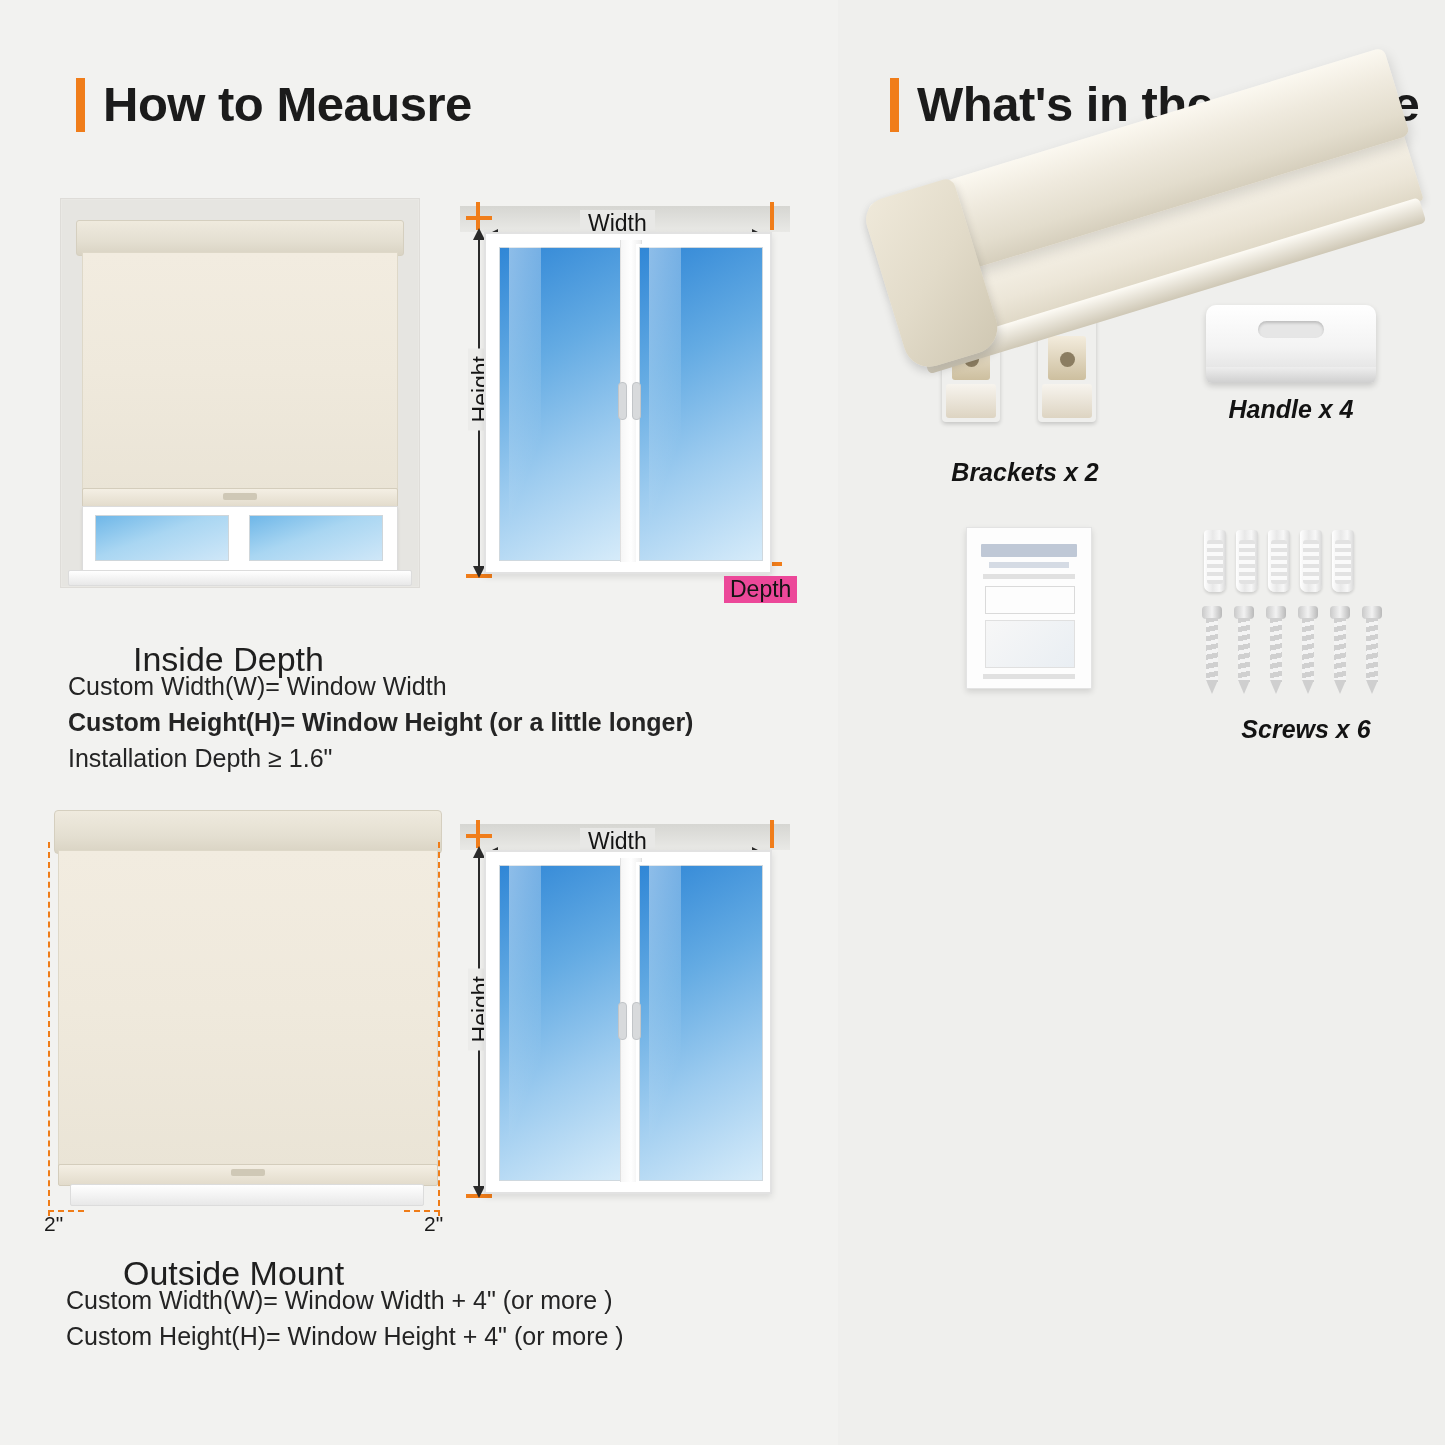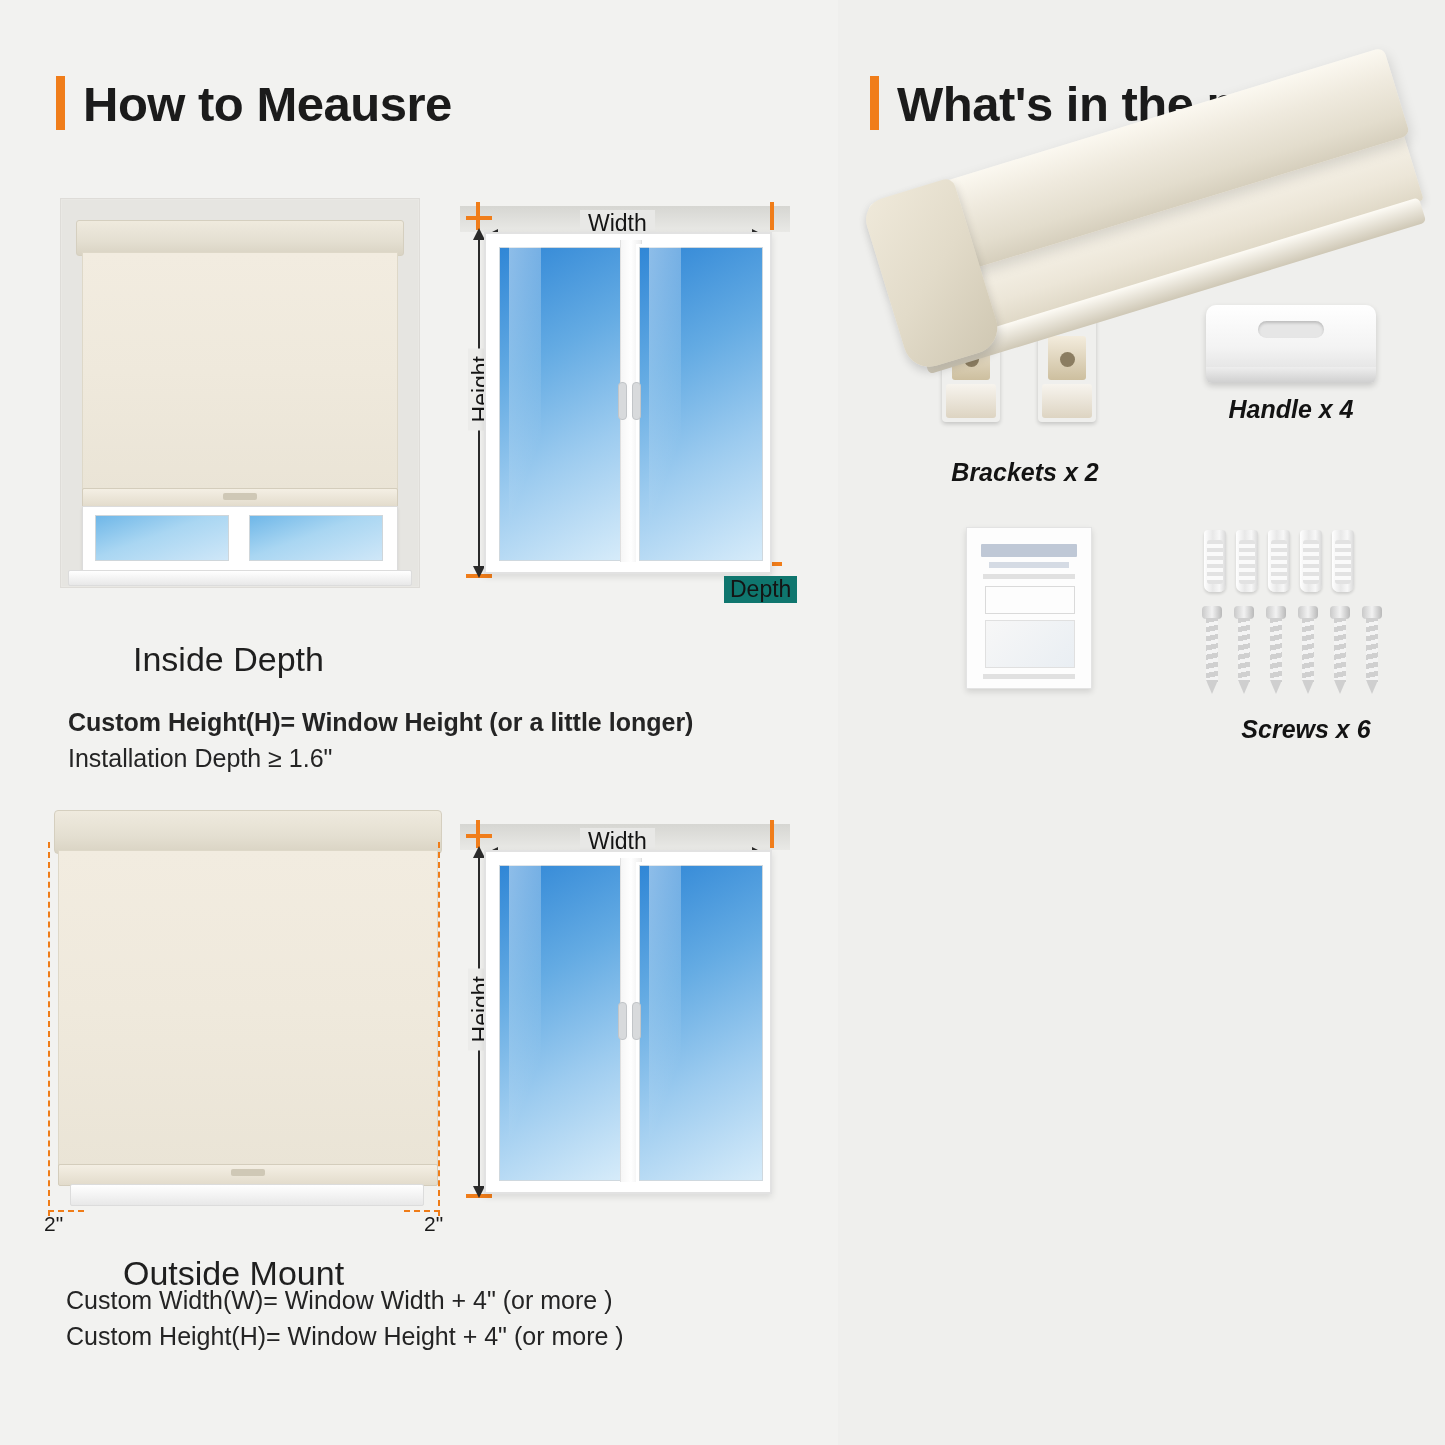--- a/index.html
+++ b/index.html
@@ -45,8 +45,9 @@
   
   .heading {
     display: flex;
-    align-items: flex-start;
-    position: absolute;
+    align-items: flex-end;
+    position: absolute;
+    margin-left: 20px;
   }
   .heading .bar {
     width: 9px;

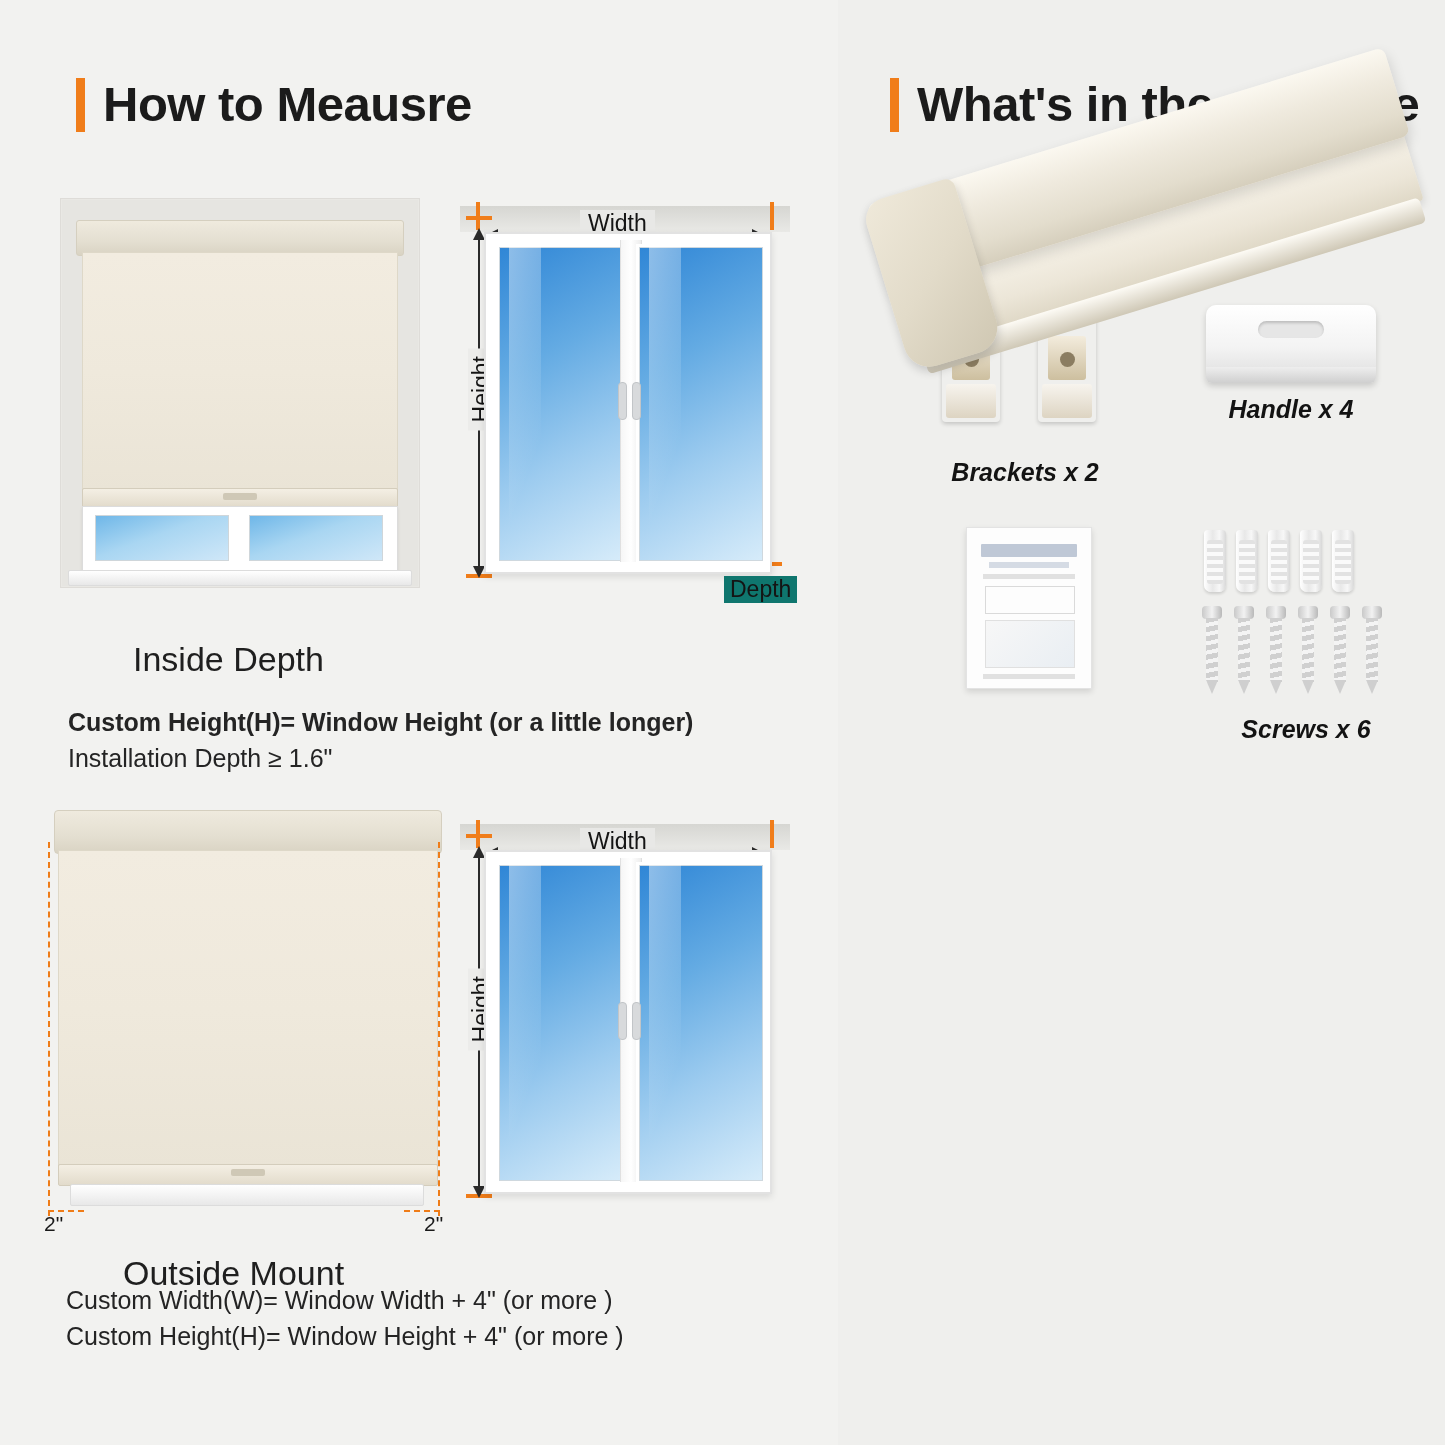--- a/index.html
+++ b/index.html
@@ -468,7 +468,7 @@
         <div class="handle" style="left:146px; top:148px; height:36px;"></div>
       </div>
 
-      <span class="meas-label" style="left:272px; top:378px; background:#0f766e; padding:0 6px;">Depth</span>
+      <span class="meas-label" style="left:272px; top:378px; background:#ec4899; padding:0 6px;">Depth</span>
     </div>
 
     <h2 class="mount-title" style="left:133px; top:612px;">Inside Depth</h2>

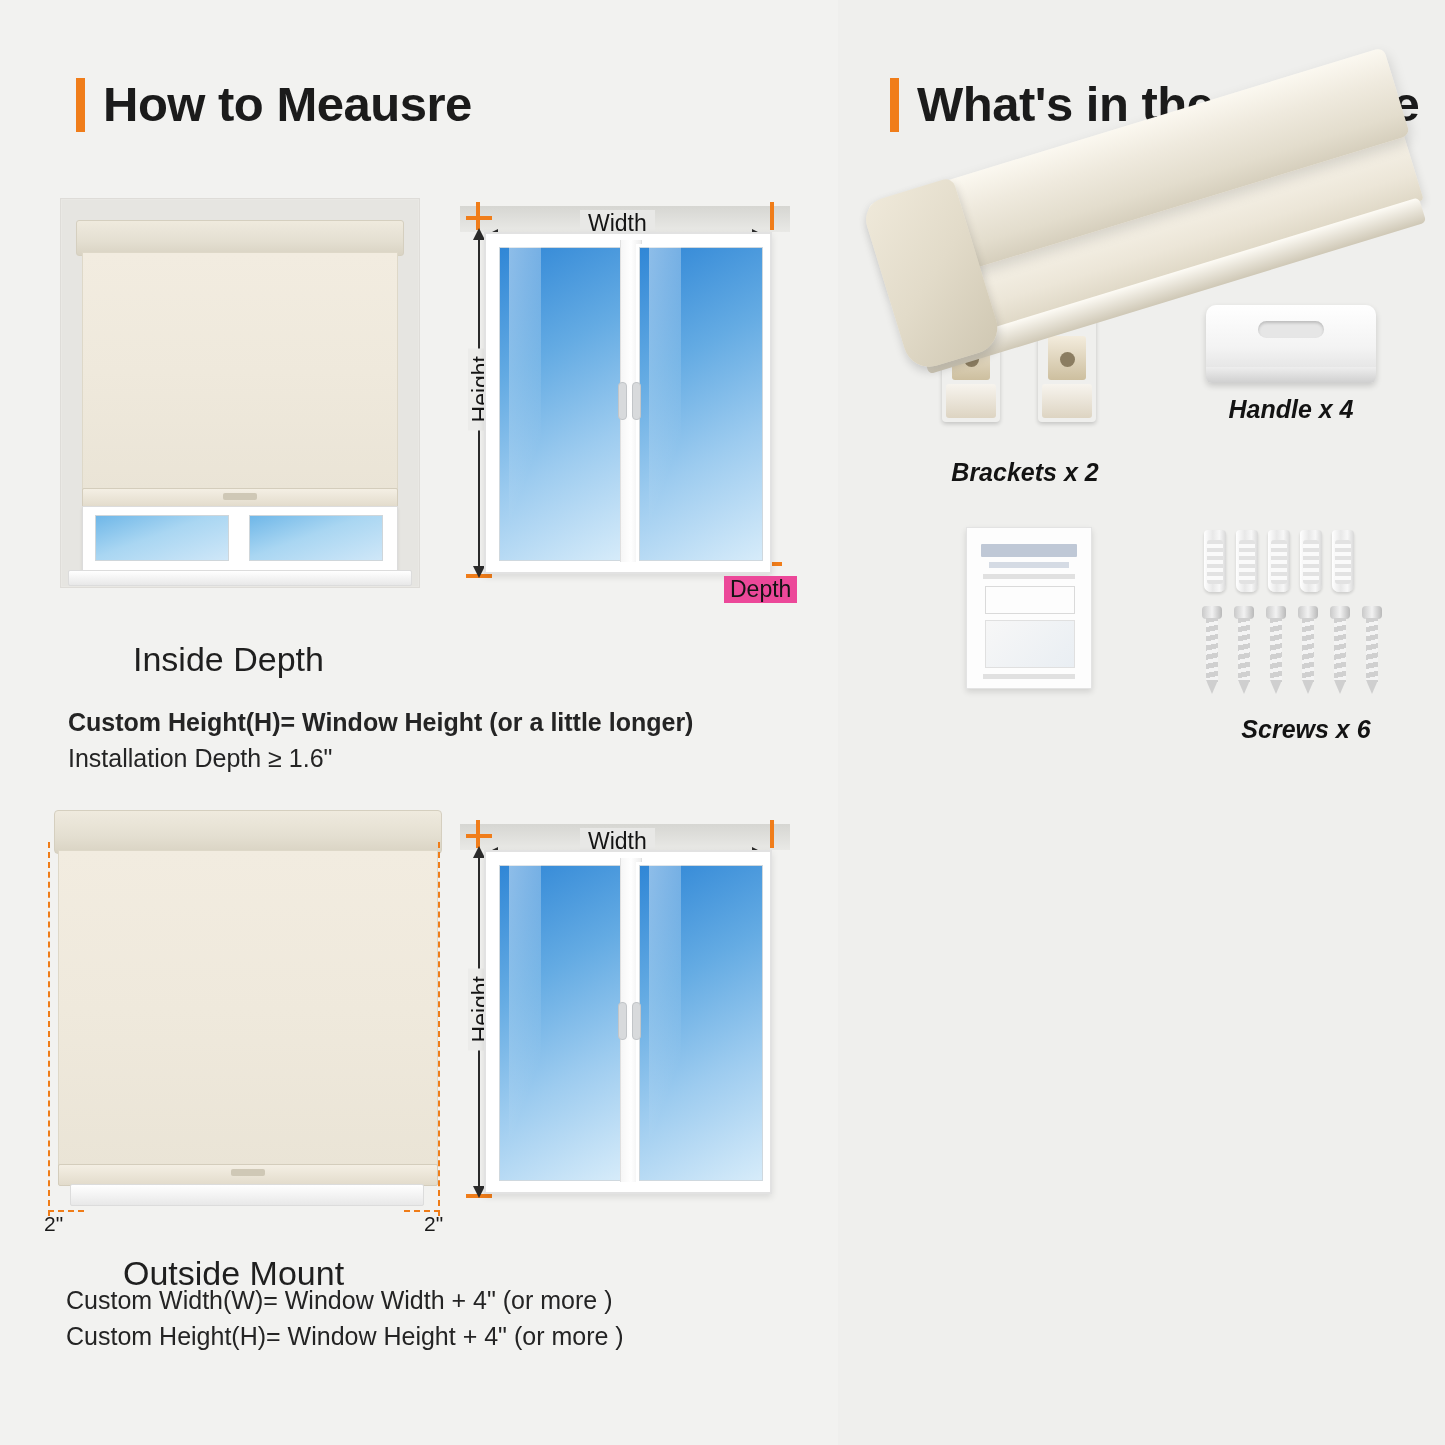--- a/index.html
+++ b/index.html
@@ -472,6 +472,7 @@
     </div>
 
     <h2 class="mount-title" style="left:133px; top:612px;">Inside Depth</h2>
+    <div class="spec-line" style="left:68px; top:672px;">Custom Width(W)= Window Width</div>
     <div class="spec-line" style="left:68px; top:708px;font-weight:bold;">Custom Height(H)= Window Height (or a little longer)</div>
     <div class="spec-line" style="left:68px; top:744px;">Installation Depth ≥ 1.6"</div>
 

